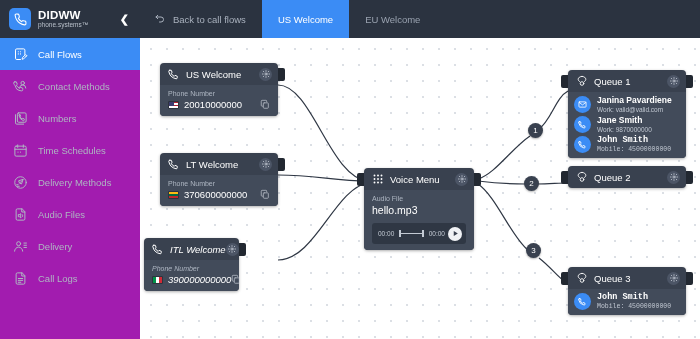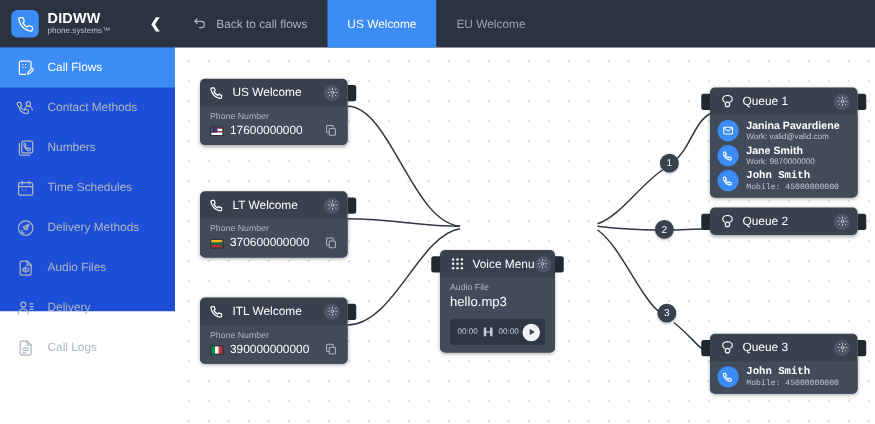--- a/index.html
+++ b/index.html
@@ -13,8 +13,8 @@
 
   
   .sidebar {
-    width: 140px; height: 249px;
-    background: #1d4ed8;
+    width: 140px; height: 339px;
+    background: #a21caf;
     flex: 0 0 140px;
     position: relative;
     z-index: 5;

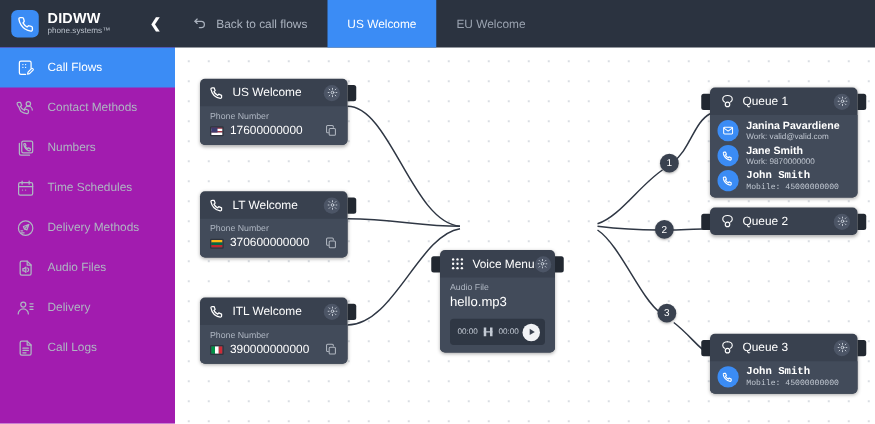--- a/index.html
+++ b/index.html
@@ -380,7 +380,7 @@
                 <i style="background:#fff"></i>
               <span style="position:absolute;width:5px;height:4px;background:#3c3b6e"></span>
             </span>
-            <span class="field-value">17600000000</span>
+            <span class="field-value">20010000000</span>
             <span class="copy-ico">
               <svg viewBox="0 0 24 24" fill="none" stroke="#d6dbe3" stroke-width="2" stroke-linecap="round" stroke-linejoin="round">
                 <rect x="8" y="8" width="12" height="13" rx="2"></rect>

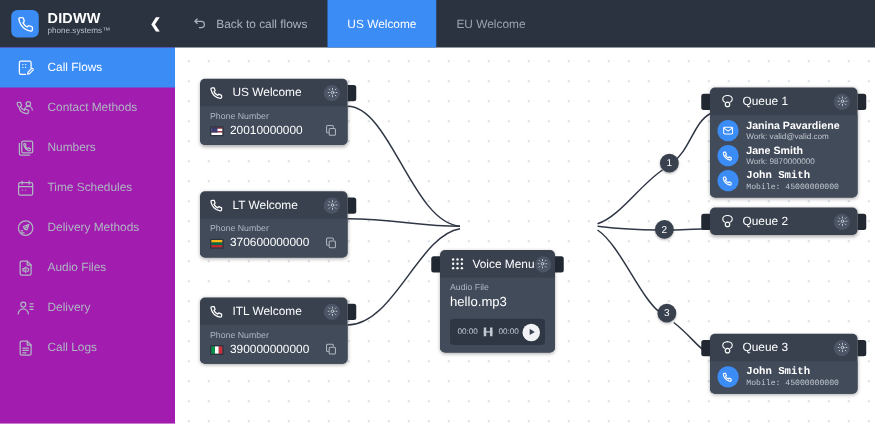--- a/index.html
+++ b/index.html
@@ -461,7 +461,7 @@
         </div>
       </div>
 
-      <div class="node" style="left:212px; top:130px; width:92px;margin-top:32px;">
+      <div class="node" style="left:224px; top:130px; width:110px;">
         <div class="port left"></div>
         <div class="port right"></div>
         <div class="node-head">

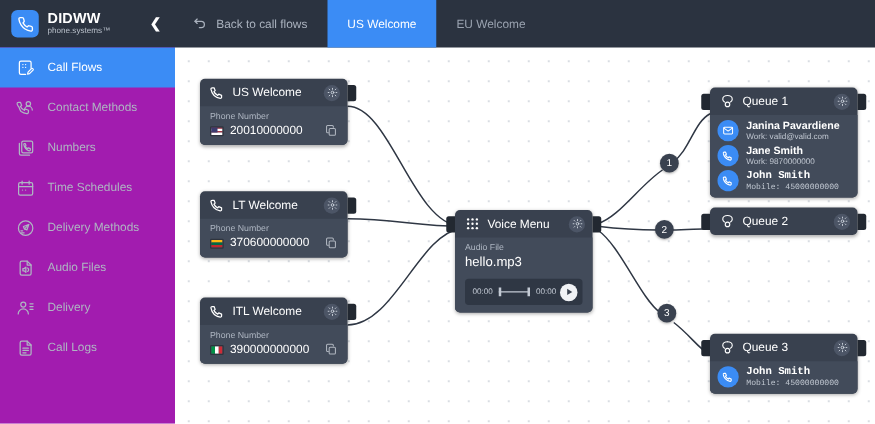--- a/index.html
+++ b/index.html
@@ -426,7 +426,7 @@
         </div>
       </div>
 
-      <div class="node" style="left:20px; top:200px; width:118px;">
+      <div class="node" style="left:4px; top:200px; width:95px;font-style:italic;">
         <div class="port right"></div>
         <div class="node-head">
           <span class="node-ico">

